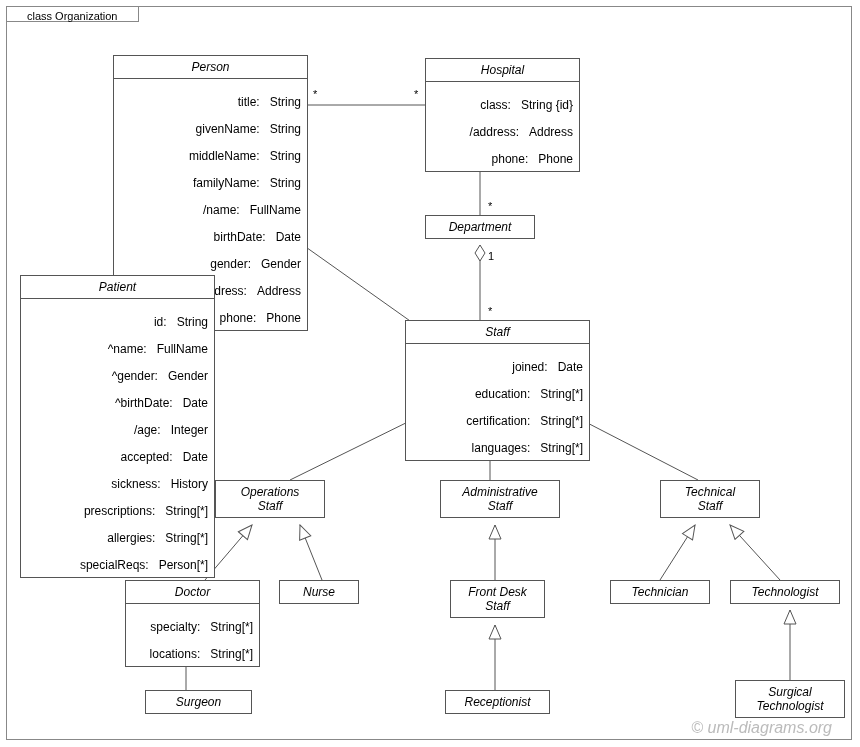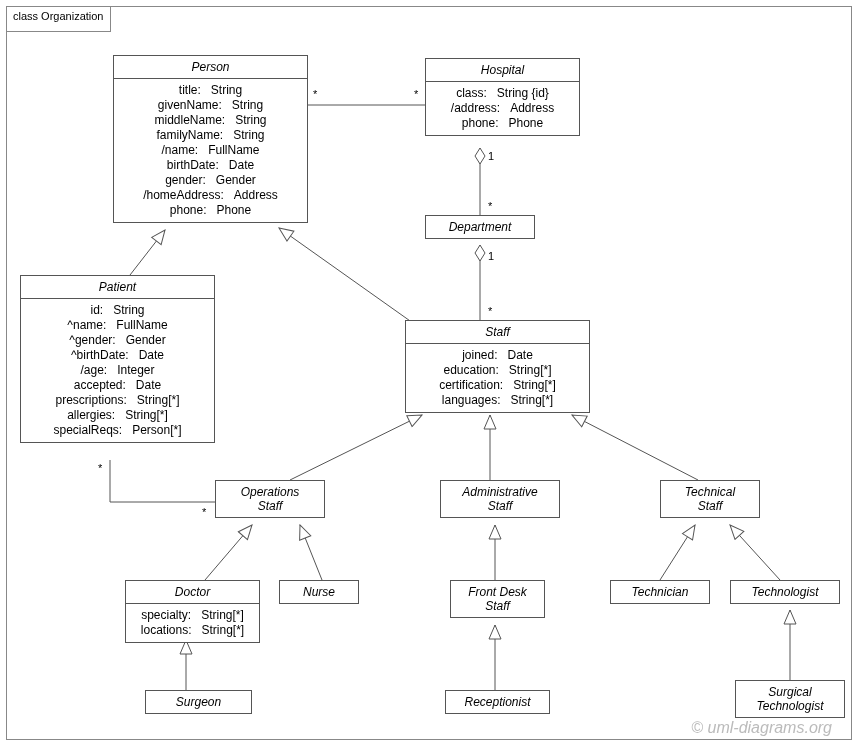--- a/index.html
+++ b/index.html
@@ -28,8 +28,8 @@
     position: absolute;
     left: -1px;
     top: -1px;
-    height: 26px;
-    padding: 0 6px;
+    height: 16px;
+    padding: 0 20px;
     line-height: 18px;
     background: #fff;
     border: 1px solid #888;

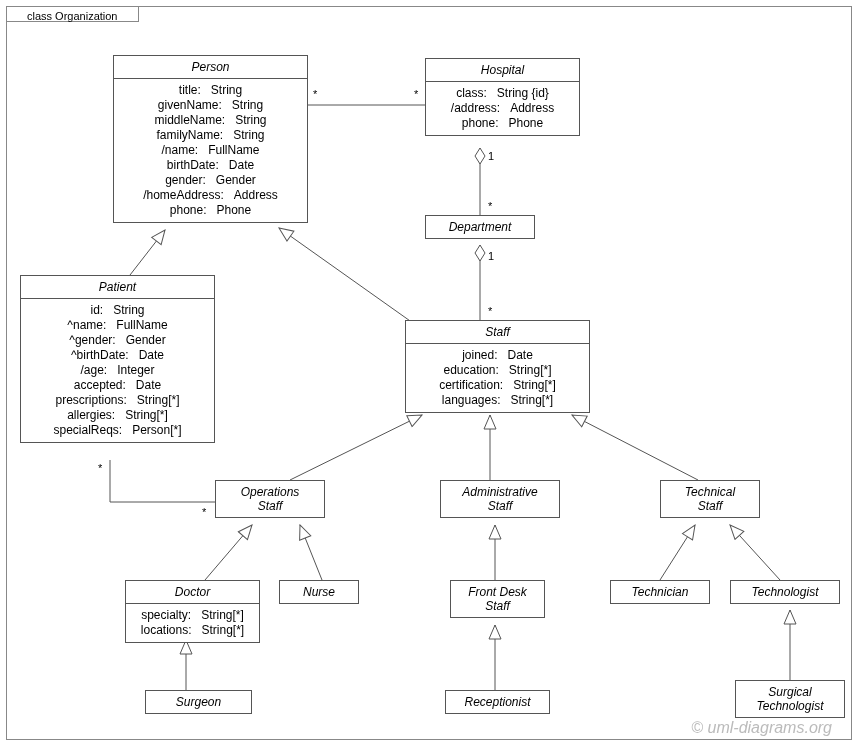--- a/index.html
+++ b/index.html
@@ -57,9 +57,10 @@
   }
   .row {
     display: flex;
-    justify-content: center;
+    justify-content: flex-end;
     line-height: 15px;
     white-space: nowrap;
+    margin-top: 12px;
   }
   .row .k { padding-right: 10px; }
   .mult {

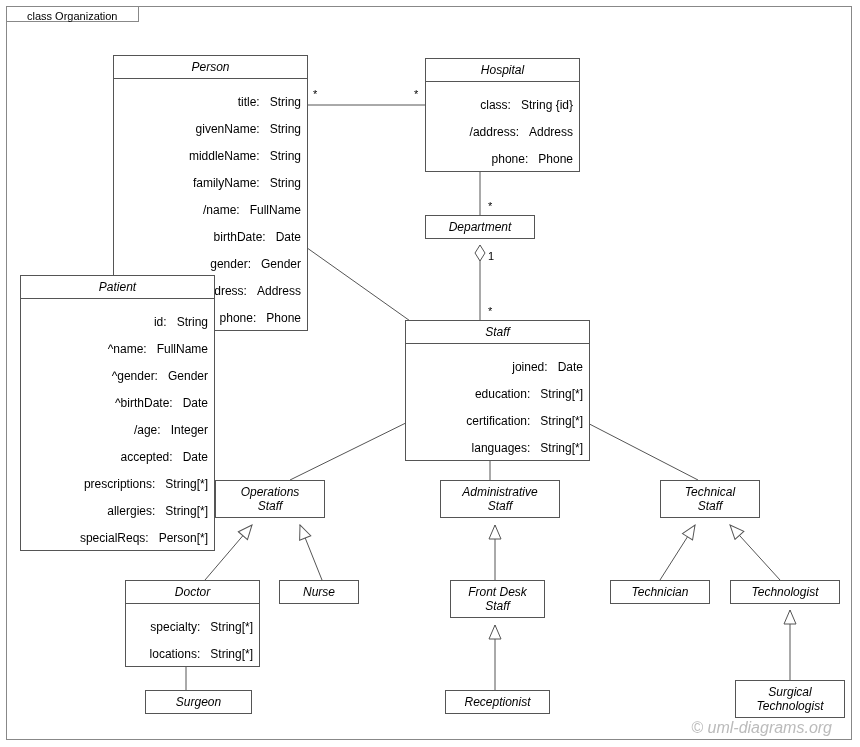--- a/index.html
+++ b/index.html
@@ -239,6 +239,10 @@
           <span>Date</span>
         </div>
         <div class="row">
+          <span class="k">sickness:</span>
+          <span>History</span>
+        </div>
+        <div class="row">
           <span class="k">prescriptions:</span>
           <span>String[*]</span>
         </div>

